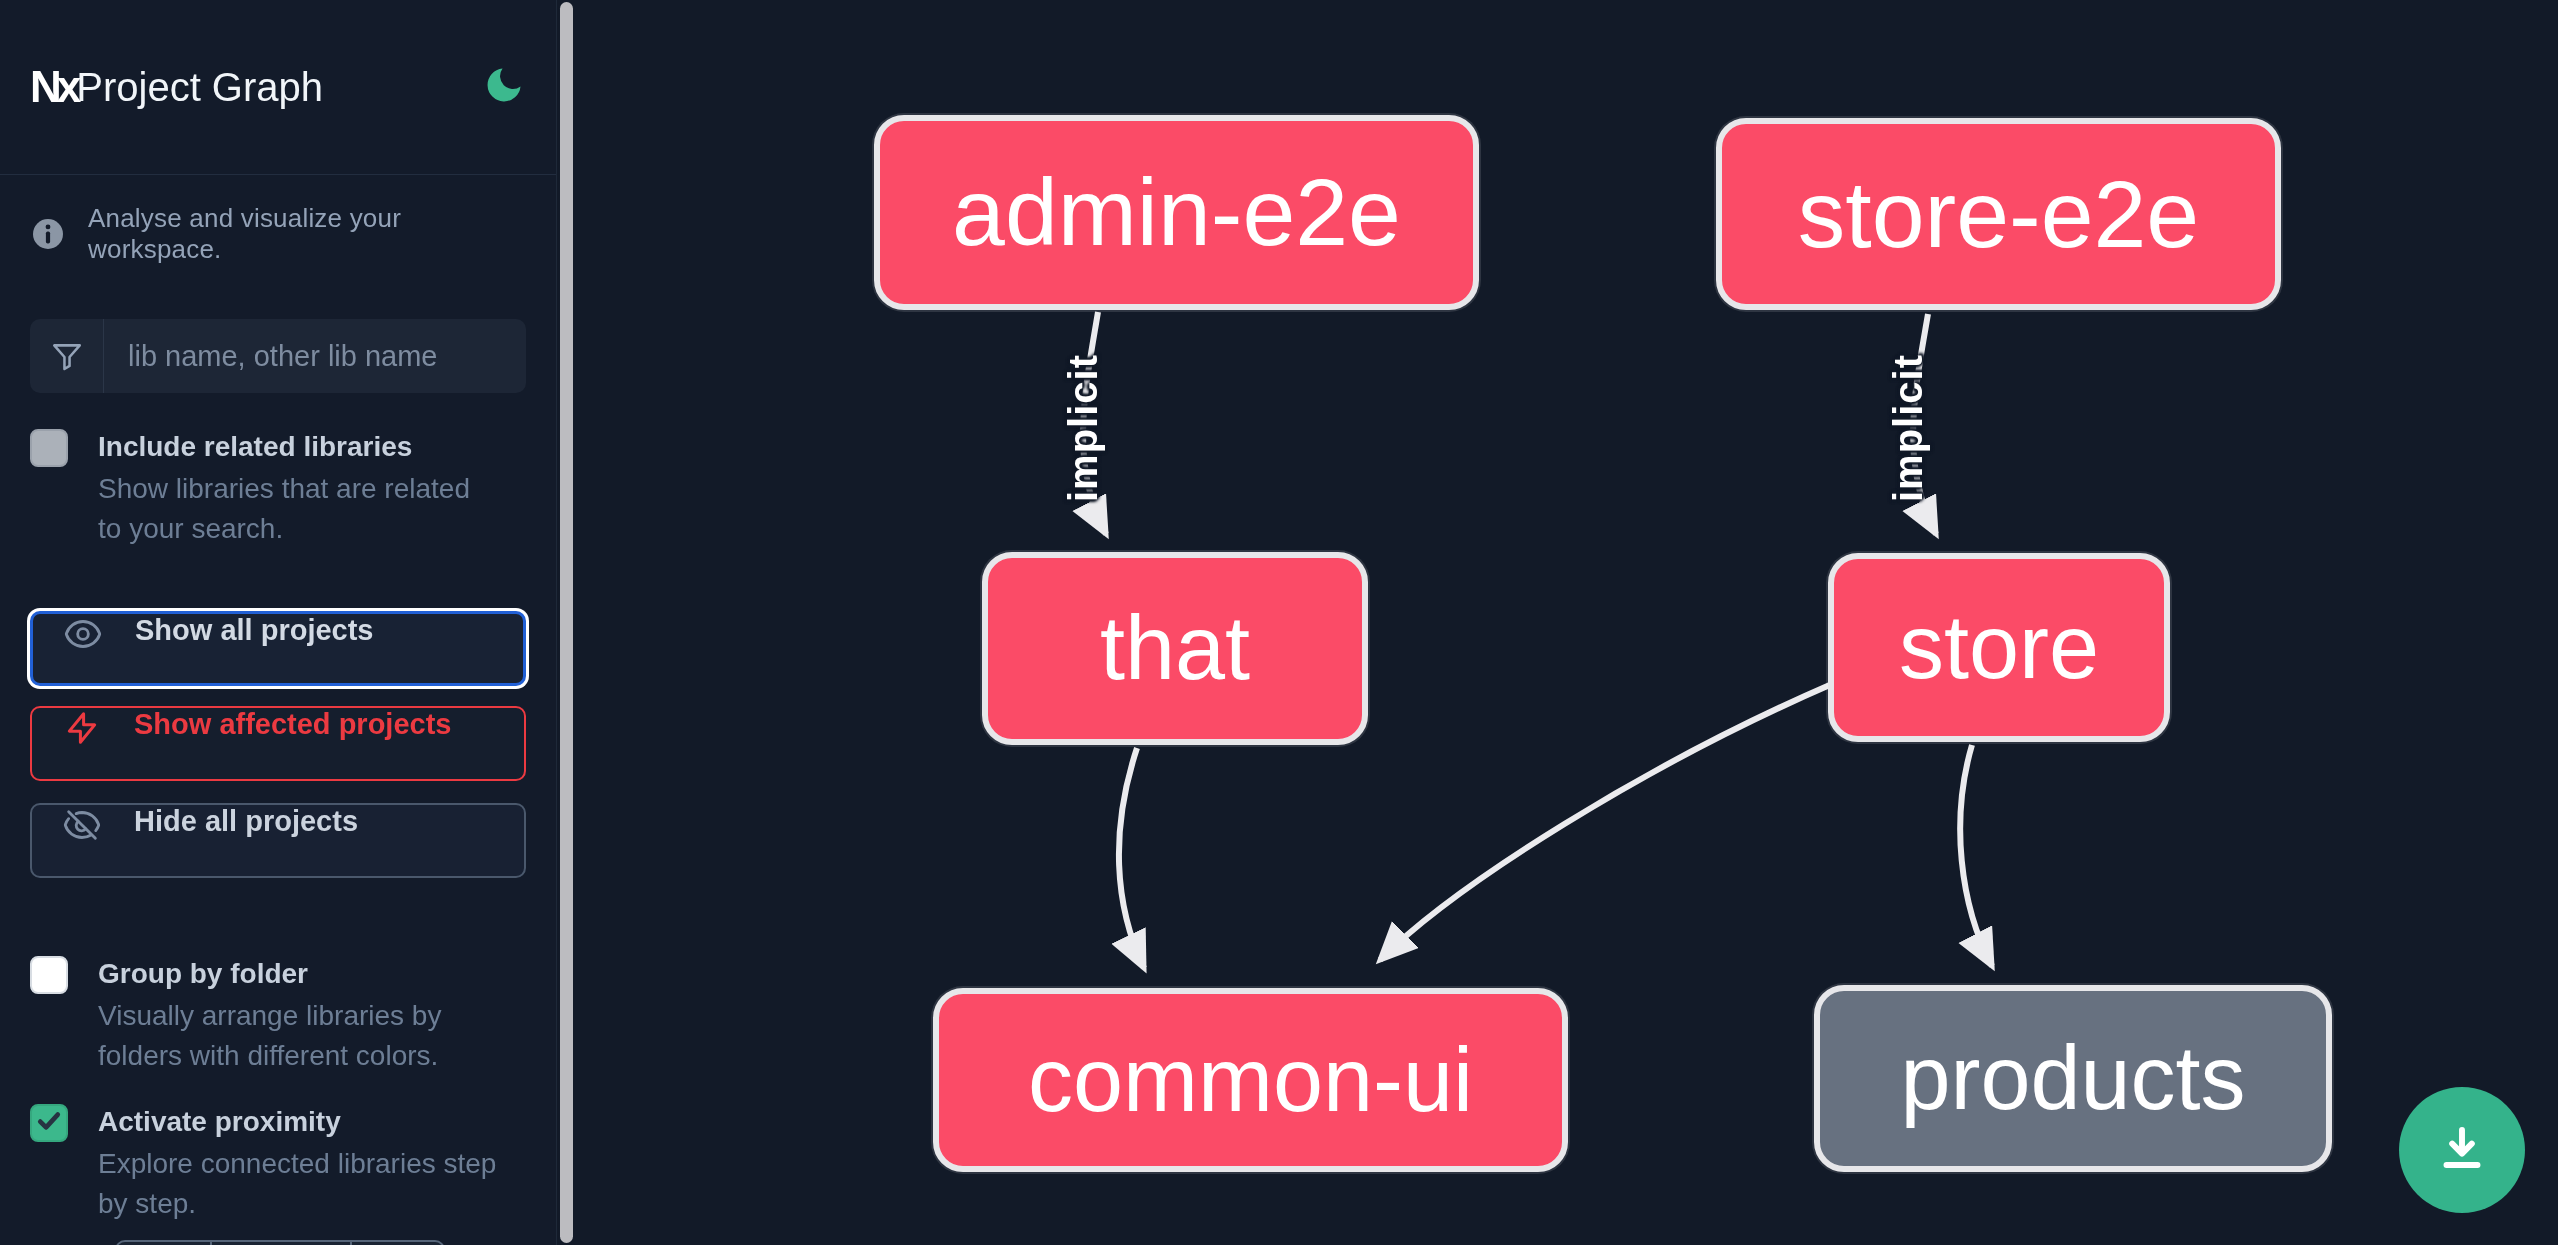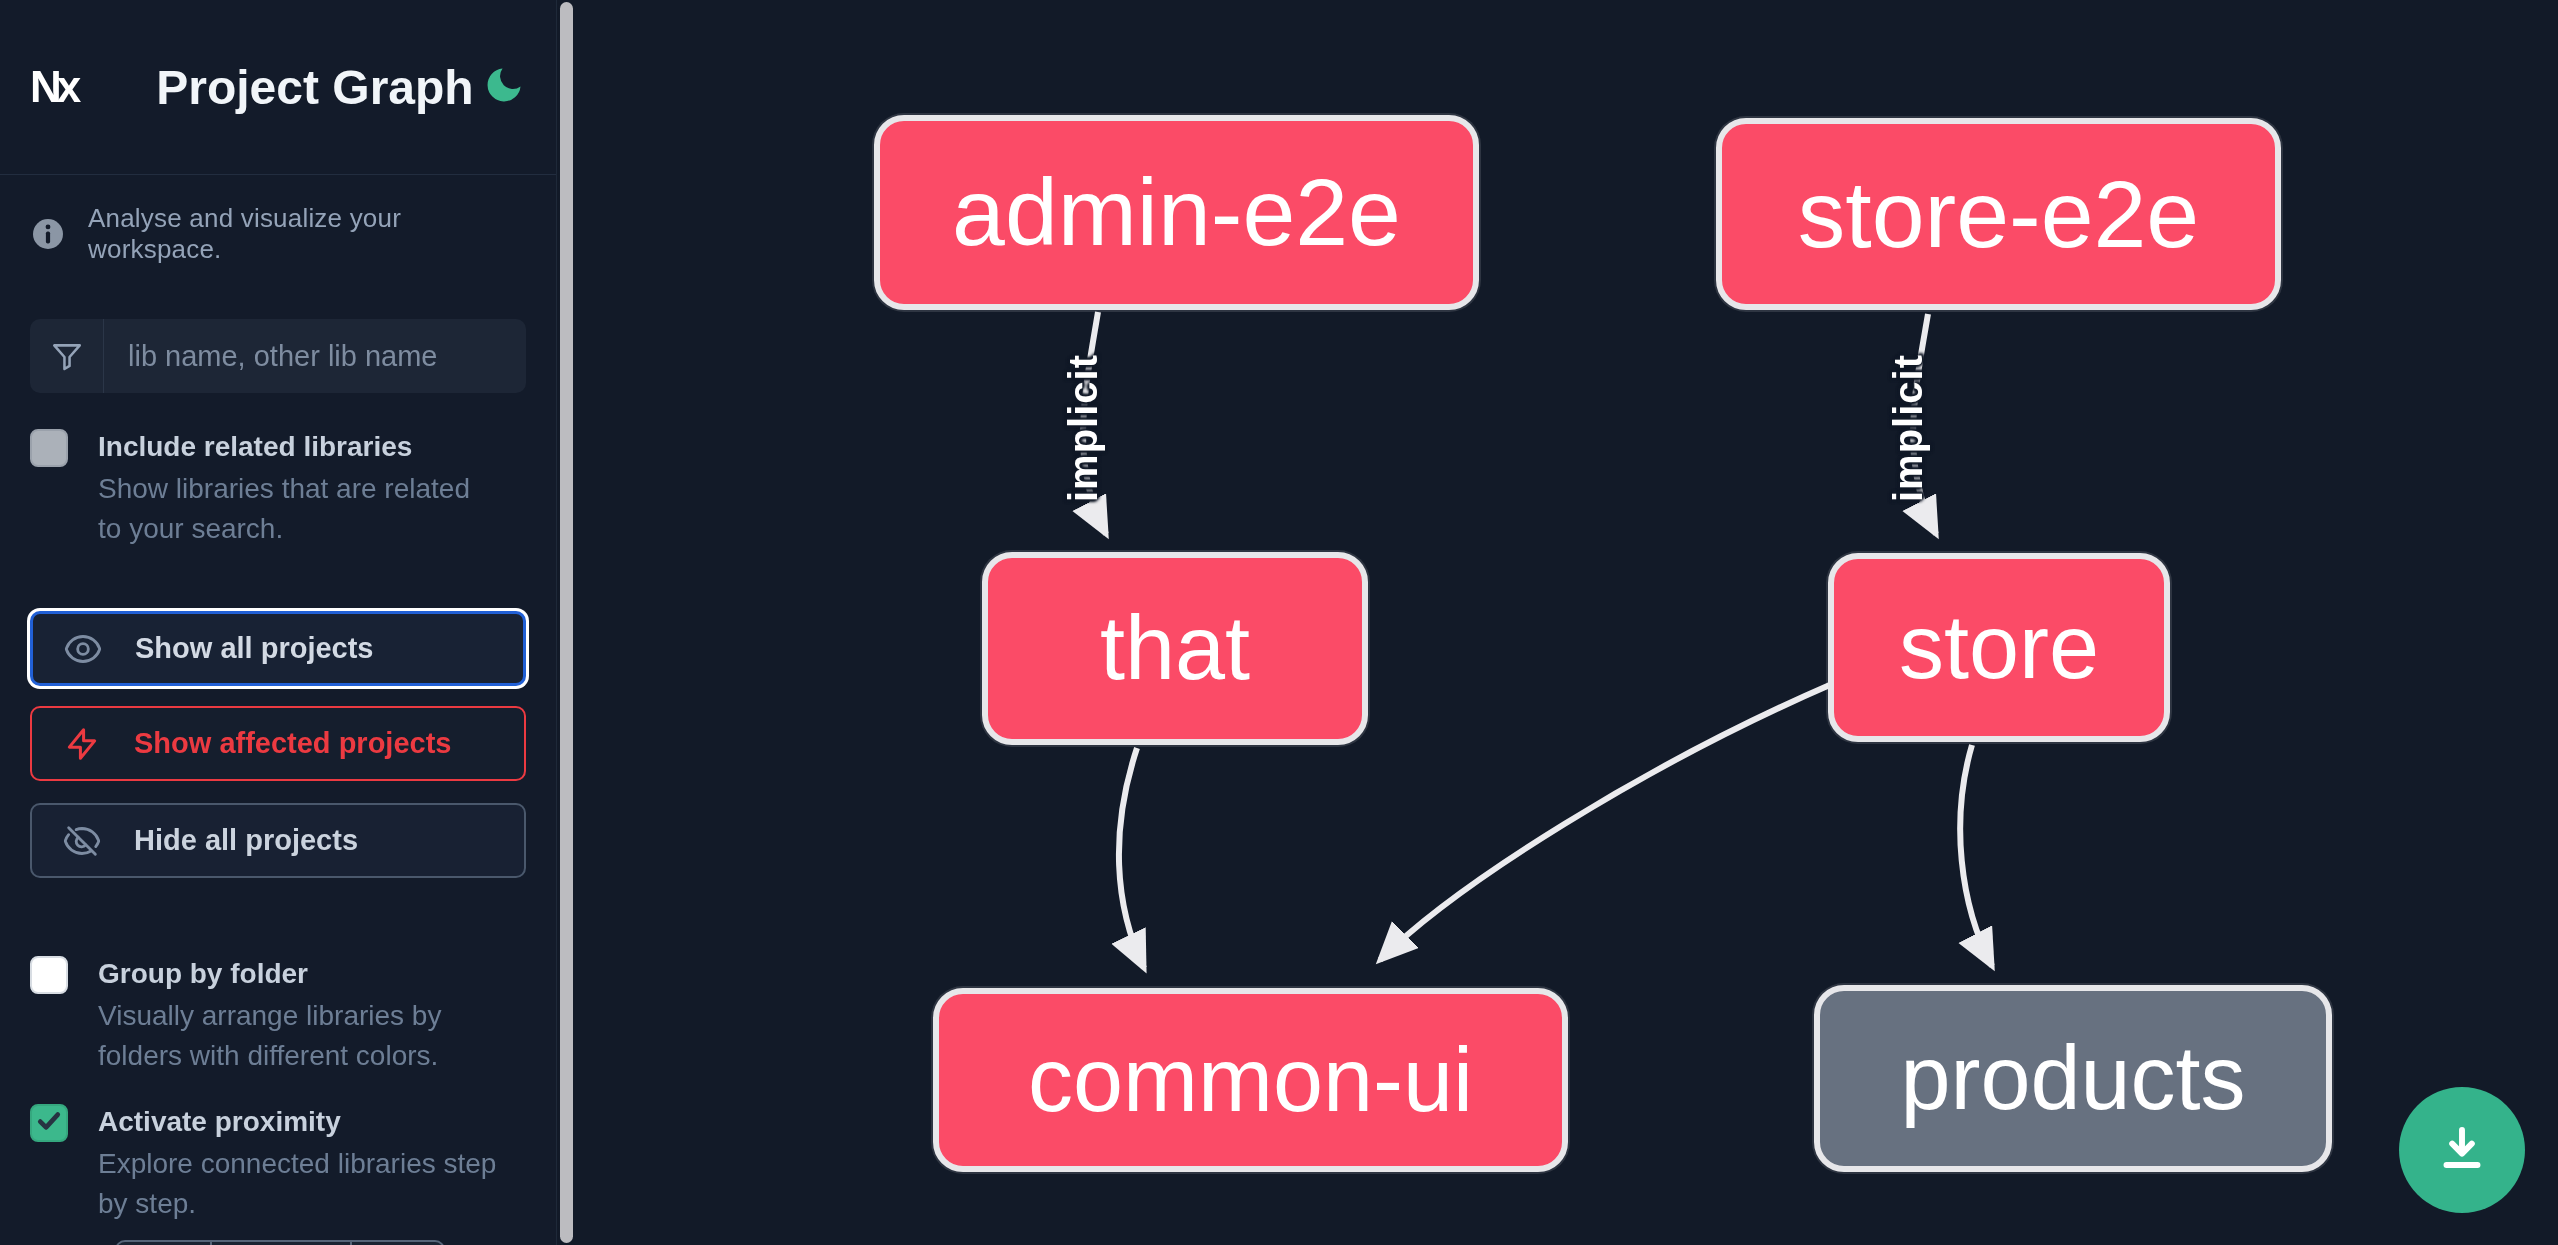--- a/index.html
+++ b/index.html
@@ -25,7 +25,7 @@
     font-weight:900; font-size:44px; color:#ffffff;
     letter-spacing:-5px; font-style:normal; line-height:1;
   }
-  .page-title { font-size:48px; font-weight:700; color:#f1f5f9; margin-left:80px; }
+  .page-title { font-size:40px; font-weight:400; color:#f1f5f9; }
   .moon-btn { margin-left:auto; width:44px; height:44px; display:flex; align-items:center; justify-content:center; cursor:pointer; }
 
   .sidebar-content { padding:0 30px; }

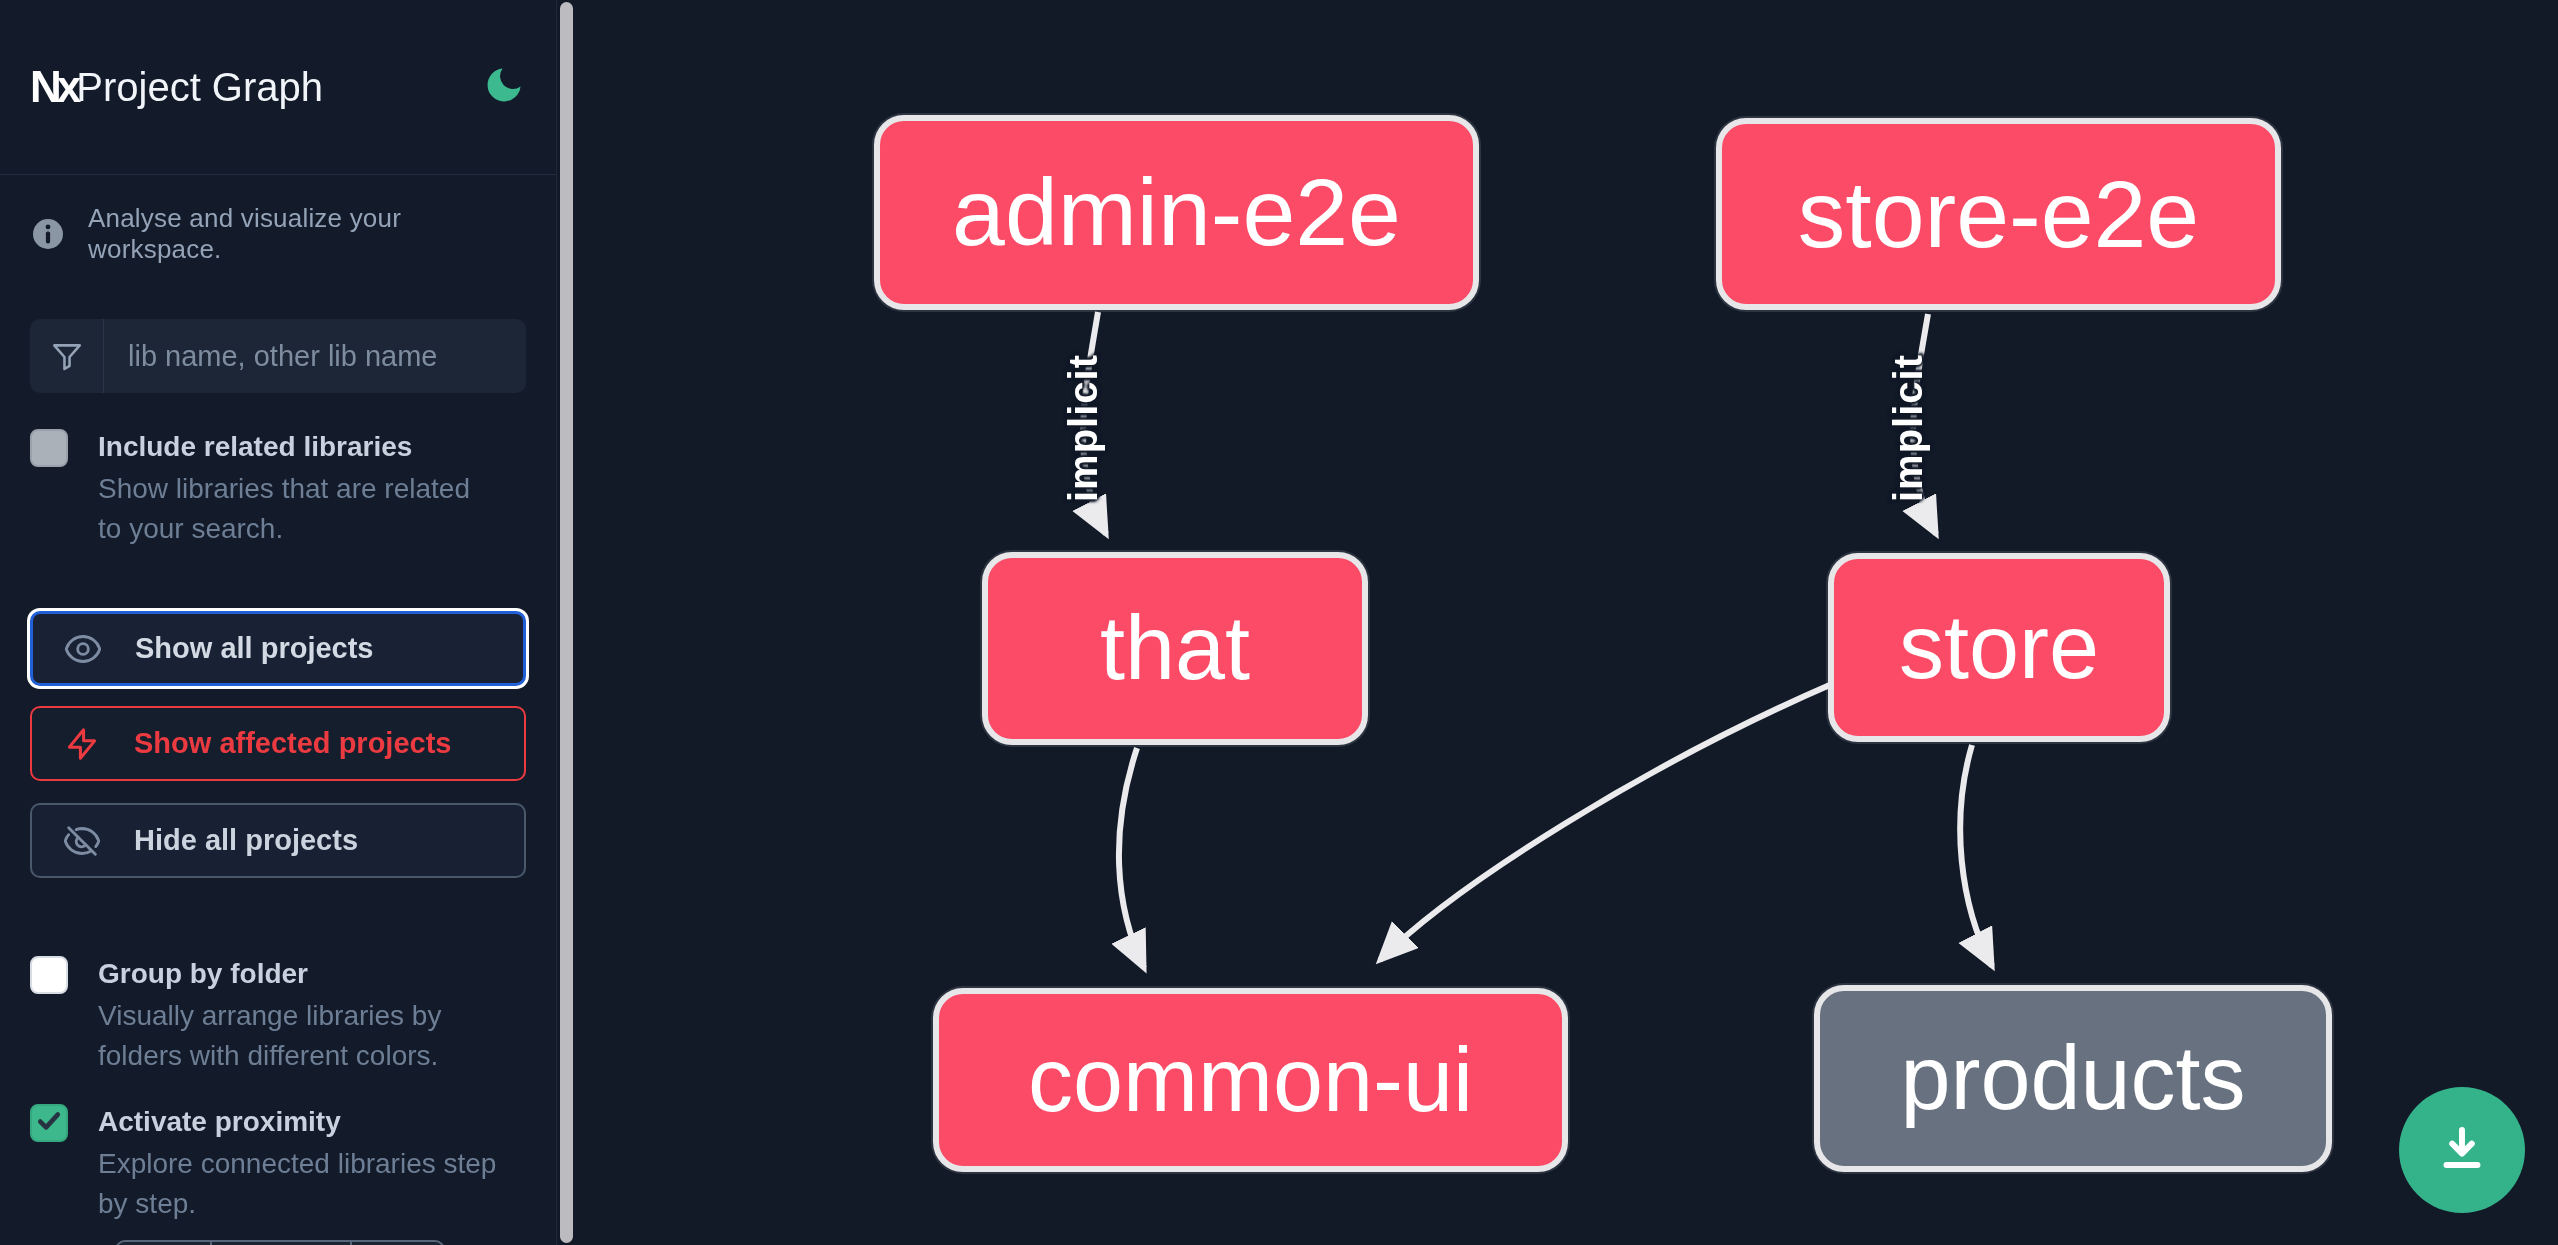--- a/index.html
+++ b/index.html
@@ -64,7 +64,7 @@
 
   .btn {
     width:100%; height:75px; margin-top:22px;
-    display:flex; align-items:center; gap:32px; padding:0 30px;
+    display:flex; align-items:flex-start; gap:32px; padding:0 30px;
     background:#182234; border-radius:10px; cursor:pointer;
     font-size:29px; font-weight:700;
   }

